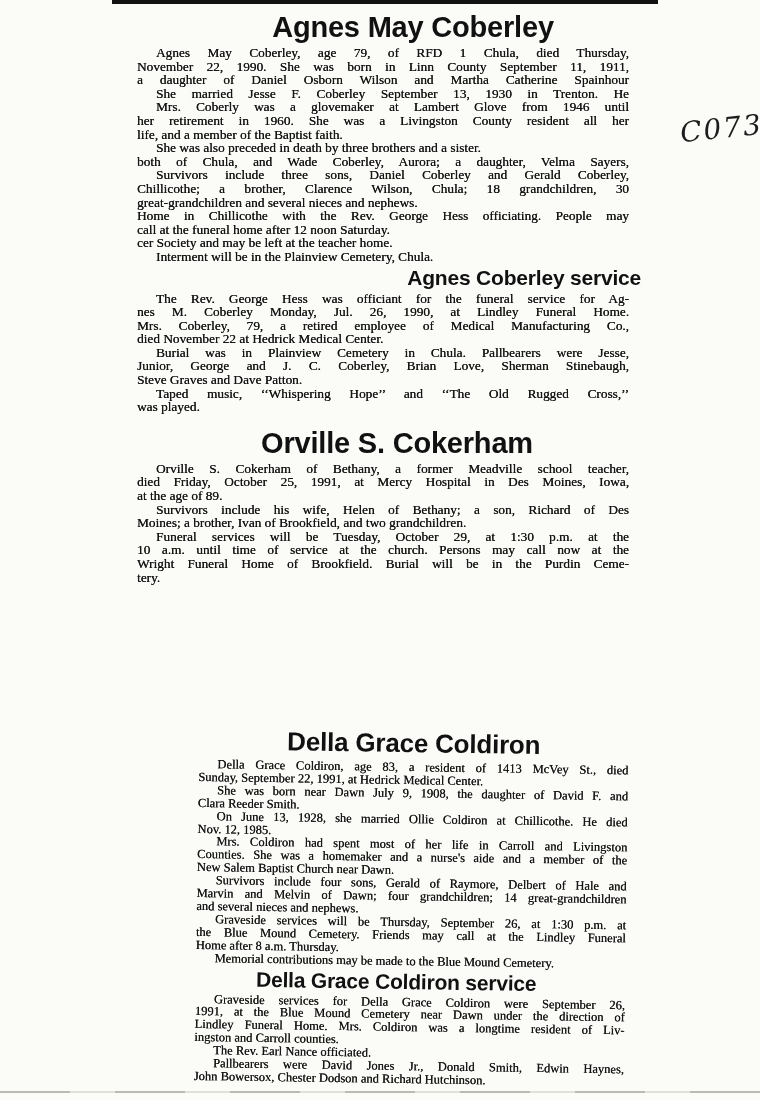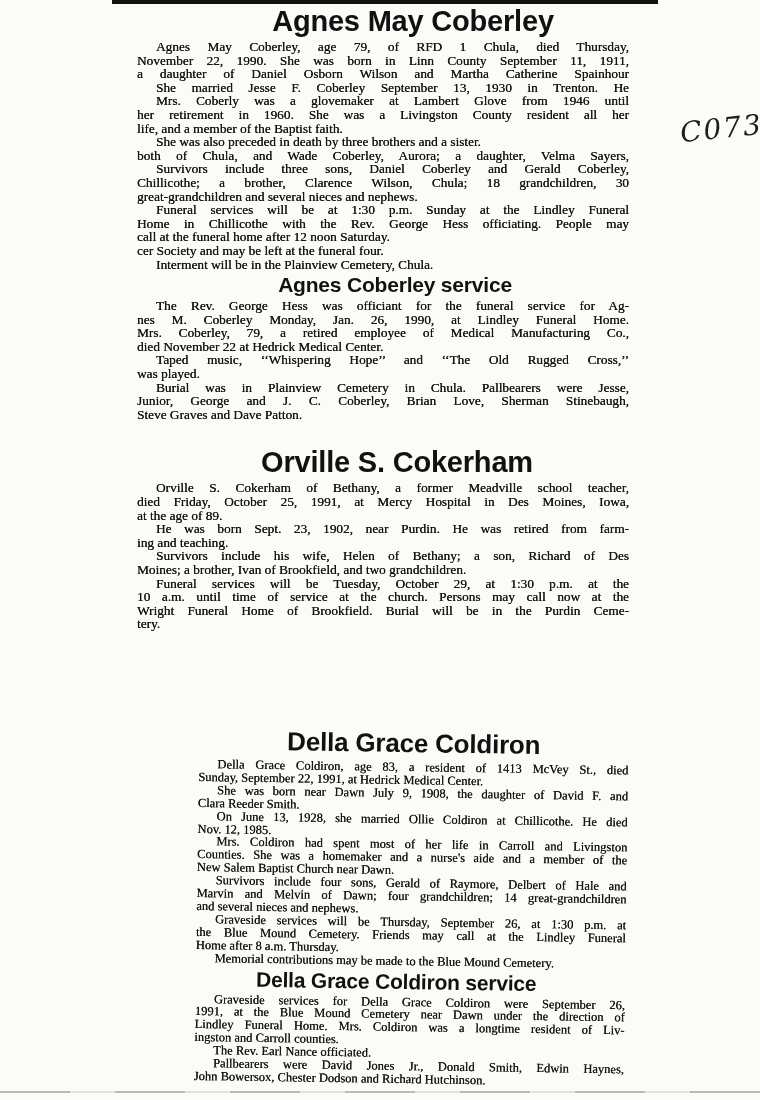--- a/index.html
+++ b/index.html
@@ -23,7 +23,7 @@
   }
   
   .col{position:absolute;}
-  #col-a{left:137px;top:6px;width:492px;font-size:13.3px;line-height:13.6px;}
+  #col-a{left:137px;top:12px;width:492px;font-size:13.3px;line-height:13.6px;}
   #col-b{left:199px;top:726px;width:430px;font-size:12.5px;line-height:12.9px;
          transform:rotate(0.85deg);transform-origin:0 0;}
   .obit p{margin:0;text-shadow:0.2px 0 0 currentColor;}

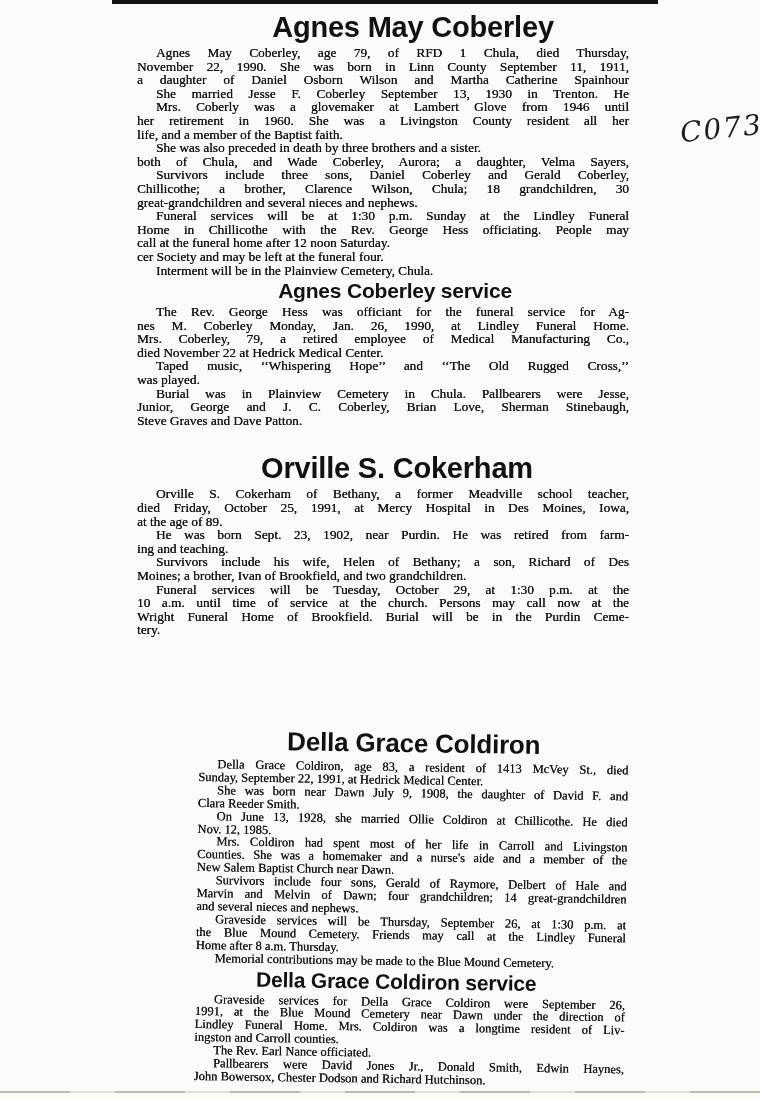--- a/index.html
+++ b/index.html
@@ -72,7 +72,6 @@
           <span class="line last">great-grandchildren and several nieces and nephews.</span>
         </p>
         <p>
-          <span class="line first">Funeral services will be at 1:30 p.m. Sunday at the Lindley Funeral</span>
           <span class="line">Home in Chillicothe with the Rev. George Hess officiating. People may</span>
           <span class="line last">call at the funeral home after 12 noon Saturday.</span>
         </p>

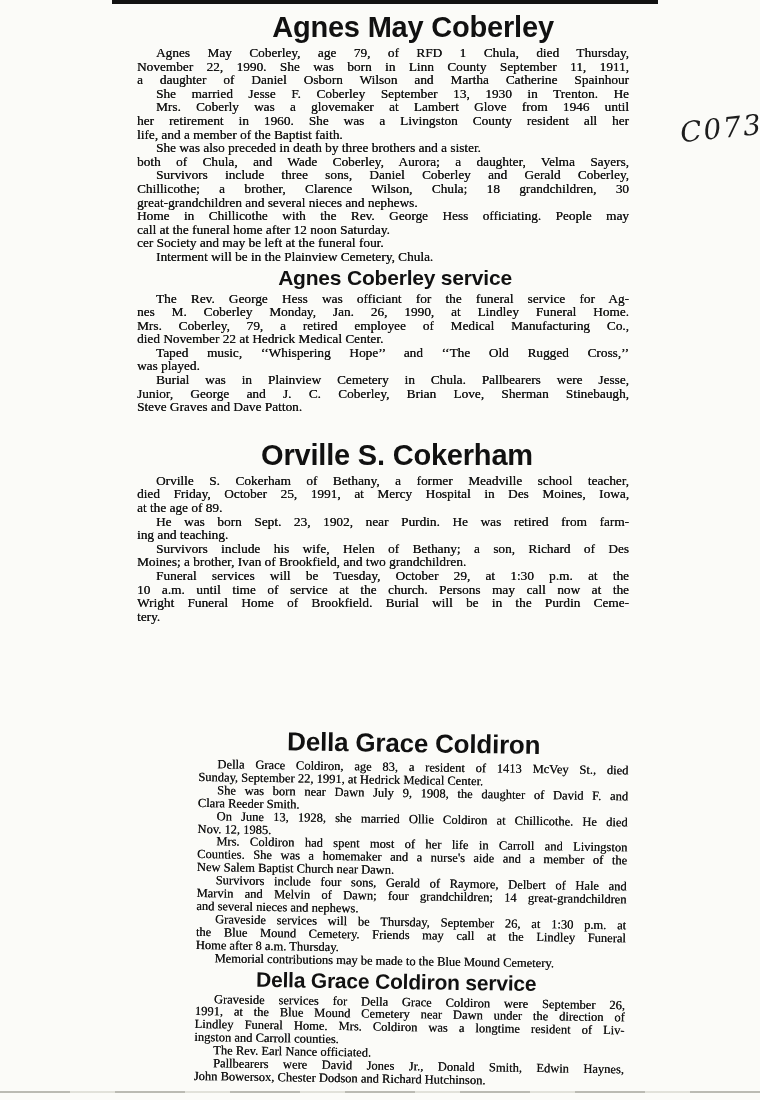--- a/index.html
+++ b/index.html
@@ -76,7 +76,7 @@
           <span class="line last">call at the funeral home after 12 noon Saturday.</span>
         </p>
         <p>
-          <span class="line last">cer Society and may be left at the funeral four.</span>
+          <span class="line last">cer Society and may be left at the teacher home.</span>
         </p>
         <p>
           <span class="line first last">Interment will be in the Plainview Cemetery, Chula.</span>

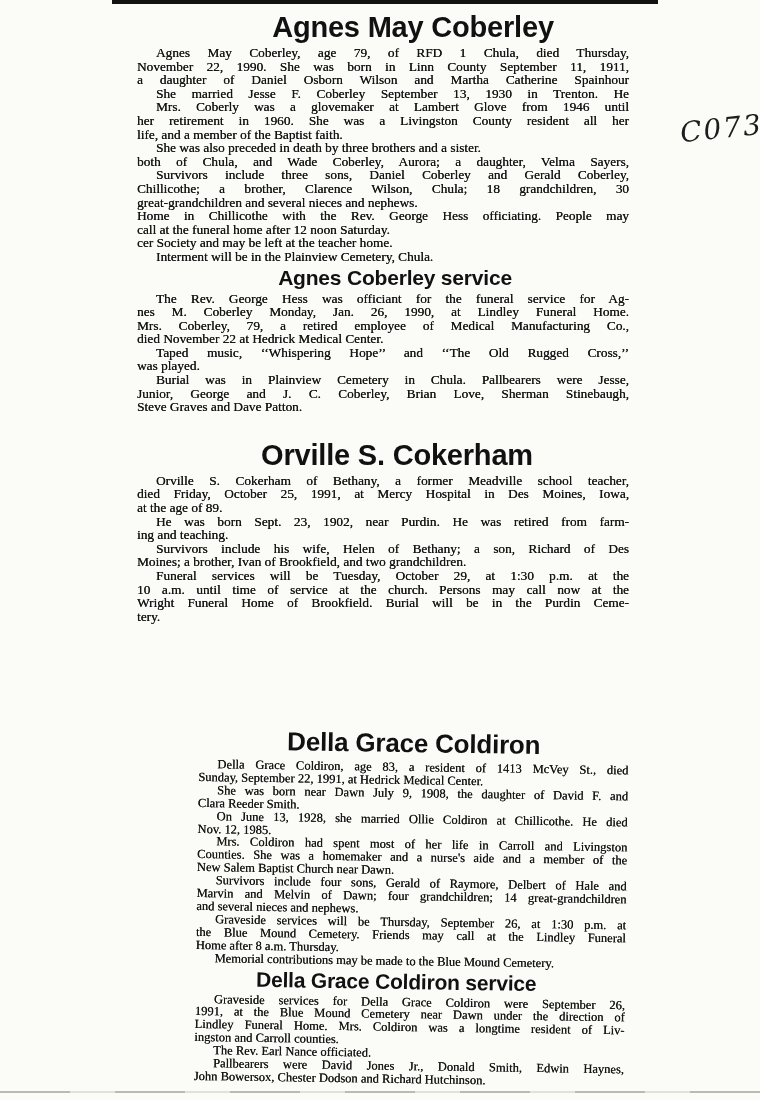--- a/index.html
+++ b/index.html
@@ -83,7 +83,7 @@
         </p>
       </section>
       <section class="obit">
-        <h2 class="headline hl-small" style="transform: translateX(12px);">Agnes Coberley service</h2>
+        <h2 class="headline hl-small" style="transform: translateX(12px); text-align: right;">Agnes Coberley service</h2>
         <p>
           <span class="line first">The Rev. George Hess was officiant for the funeral service for Ag-</span>
           <span class="line">nes M. Coberley Monday, Jan. 26, 1990, at Lindley Funeral Home.</span>

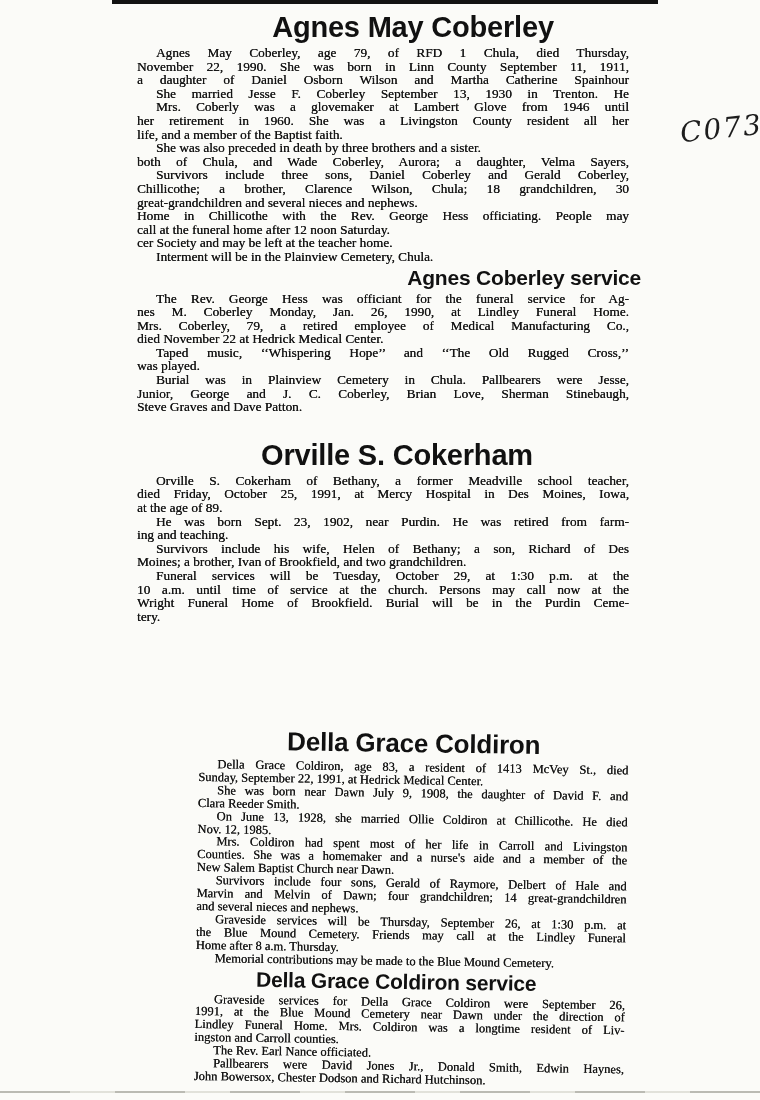--- a/index.html
+++ b/index.html
@@ -86,7 +86,7 @@
         <h2 class="headline hl-small" style="transform: translateX(12px); text-align: right;">Agnes Coberley service</h2>
         <p>
           <span class="line first">The Rev. George Hess was officiant for the funeral service for Ag-</span>
-          <span class="line">nes M. Coberley Monday, Jan. 26, 1990, at Lindley Funeral Home.</span>
+          <span class="line">nes M. Coberley Monday, Jul. 26, 1990, at Lindley Funeral Home.</span>
           <span class="line">Mrs. Coberley, 79, a retired employee of Medical Manufacturing Co.,</span>
           <span class="line last">died November 22 at Hedrick Medical Center.</span>
         </p>

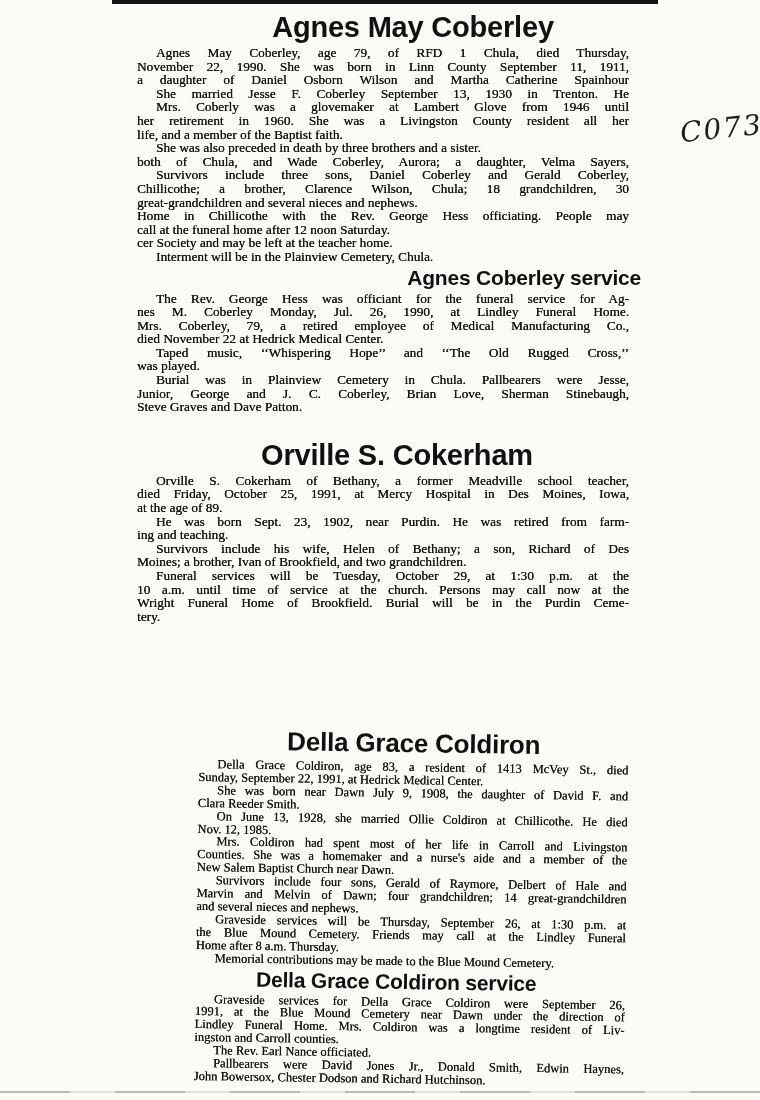--- a/index.html
+++ b/index.html
@@ -91,13 +91,13 @@
           <span class="line last">died November 22 at Hedrick Medical Center.</span>
         </p>
         <p>
-          <span class="line first">Taped music, ‘‘Whispering Hope’’ and ‘‘The Old Rugged Cross,’’</span>
-          <span class="line last">was played.</span>
-        </p>
-        <p>
           <span class="line first">Burial was in Plainview Cemetery in Chula. Pallbearers were Jesse,</span>
           <span class="line">Junior, George and J. C. Coberley, Brian Love, Sherman Stinebaugh,</span>
           <span class="line last">Steve Graves and Dave Patton.</span>
+        </p>
+        <p>
+          <span class="line first">Taped music, ‘‘Whispering Hope’’ and ‘‘The Old Rugged Cross,’’</span>
+          <span class="line last">was played.</span>
         </p>
       </section>
       <section class="obit">

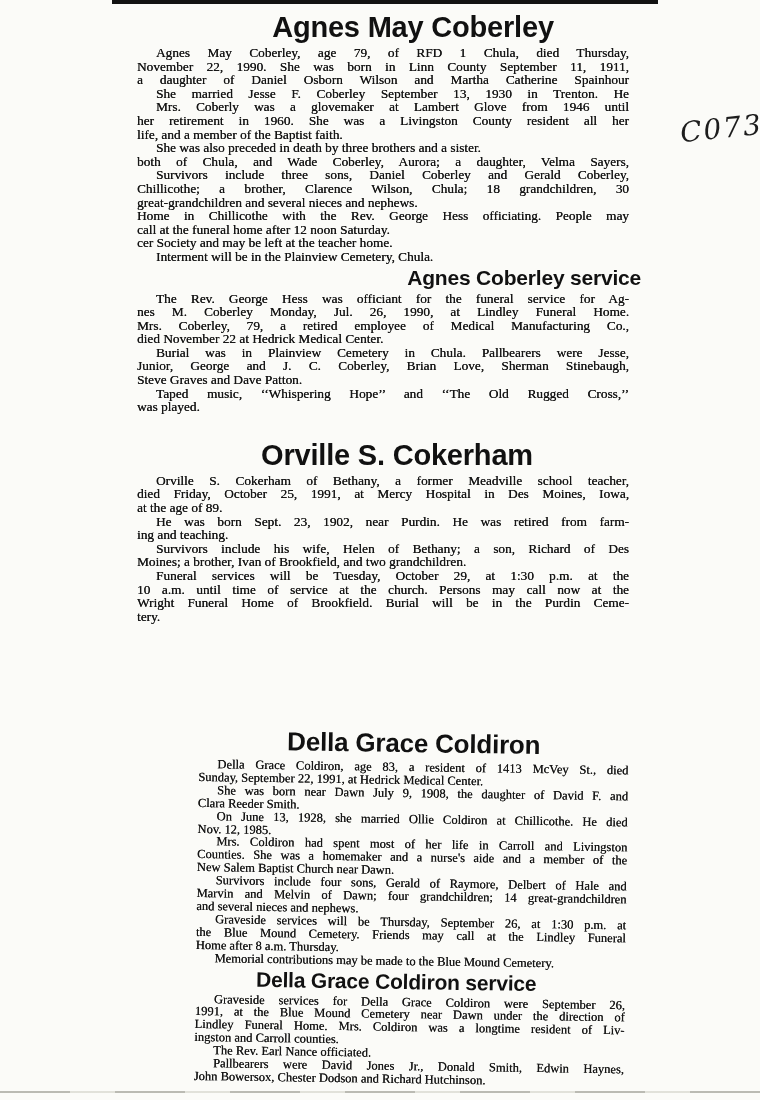--- a/index.html
+++ b/index.html
@@ -28,7 +28,7 @@
          transform:rotate(0.85deg);transform-origin:0 0;}
   .obit p{margin:0;text-shadow:0.2px 0 0 currentColor;}
   .obit+.obit{margin-top:2px;}
-  #col-a .obit:nth-child(3){margin-top:26px;}
+  #col-a .obit:nth-child(3){margin-top:14px;}
   .line{display:block;text-align:justify;text-align-last:justify;}
   .line.last{text-align-last:left;}
   .line.first{text-indent:19px;}

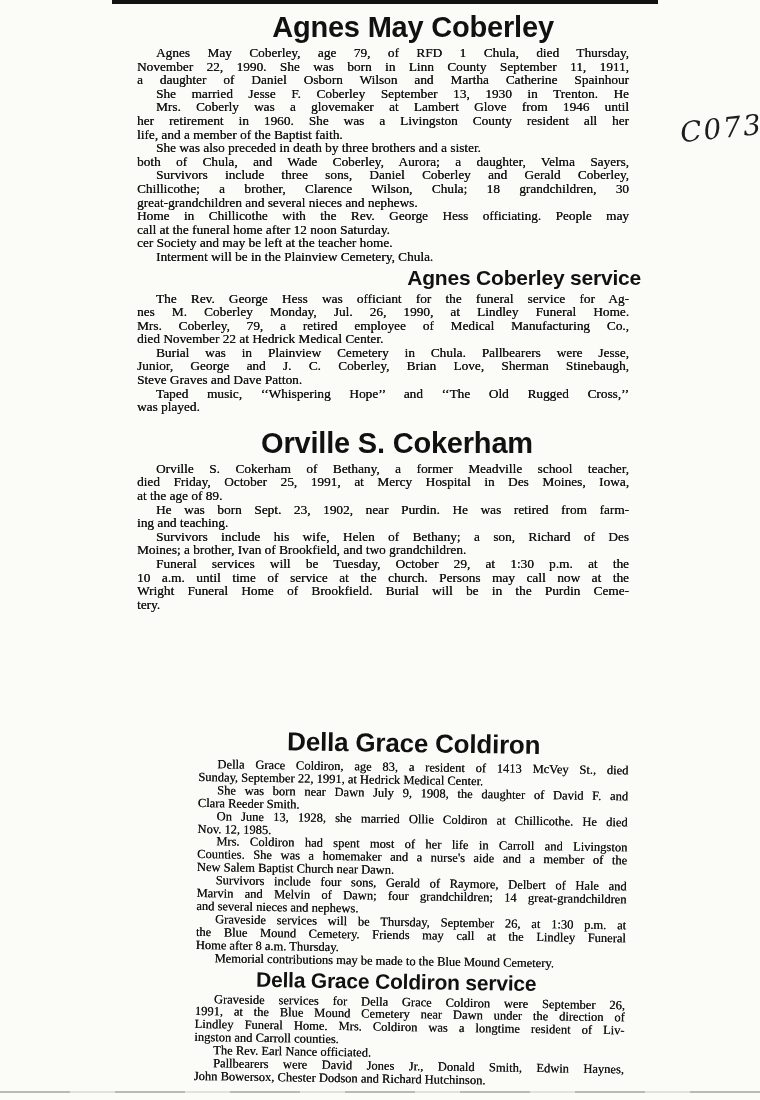--- a/index.html
+++ b/index.html
@@ -108,10 +108,6 @@
           <span class="line last">at the age of 89.</span>
         </p>
         <p>
-          <span class="line first">He was born Sept. 23, 1902, near Purdin. He was retired from farm-</span>
-          <span class="line last">ing and teaching.</span>
-        </p>
-        <p>
           <span class="line first">Survivors include his wife, Helen of Bethany; a son, Richard of Des</span>
           <span class="line last">Moines; a brother, Ivan of Brookfield, and two grandchildren.</span>
         </p>

